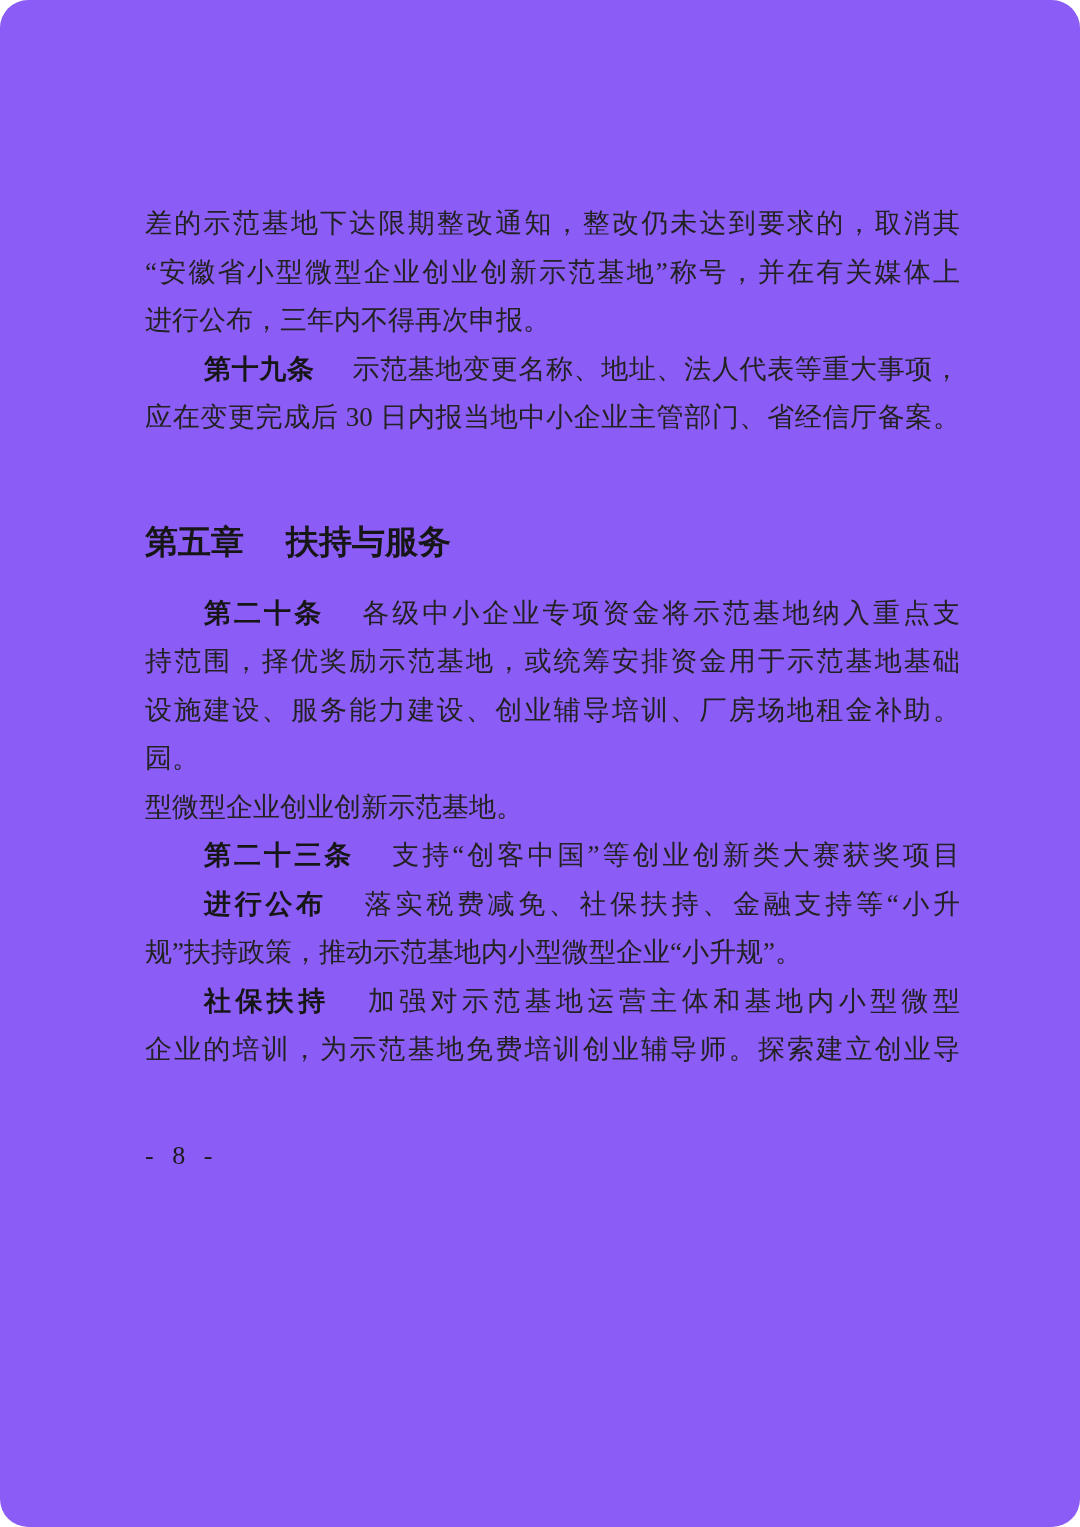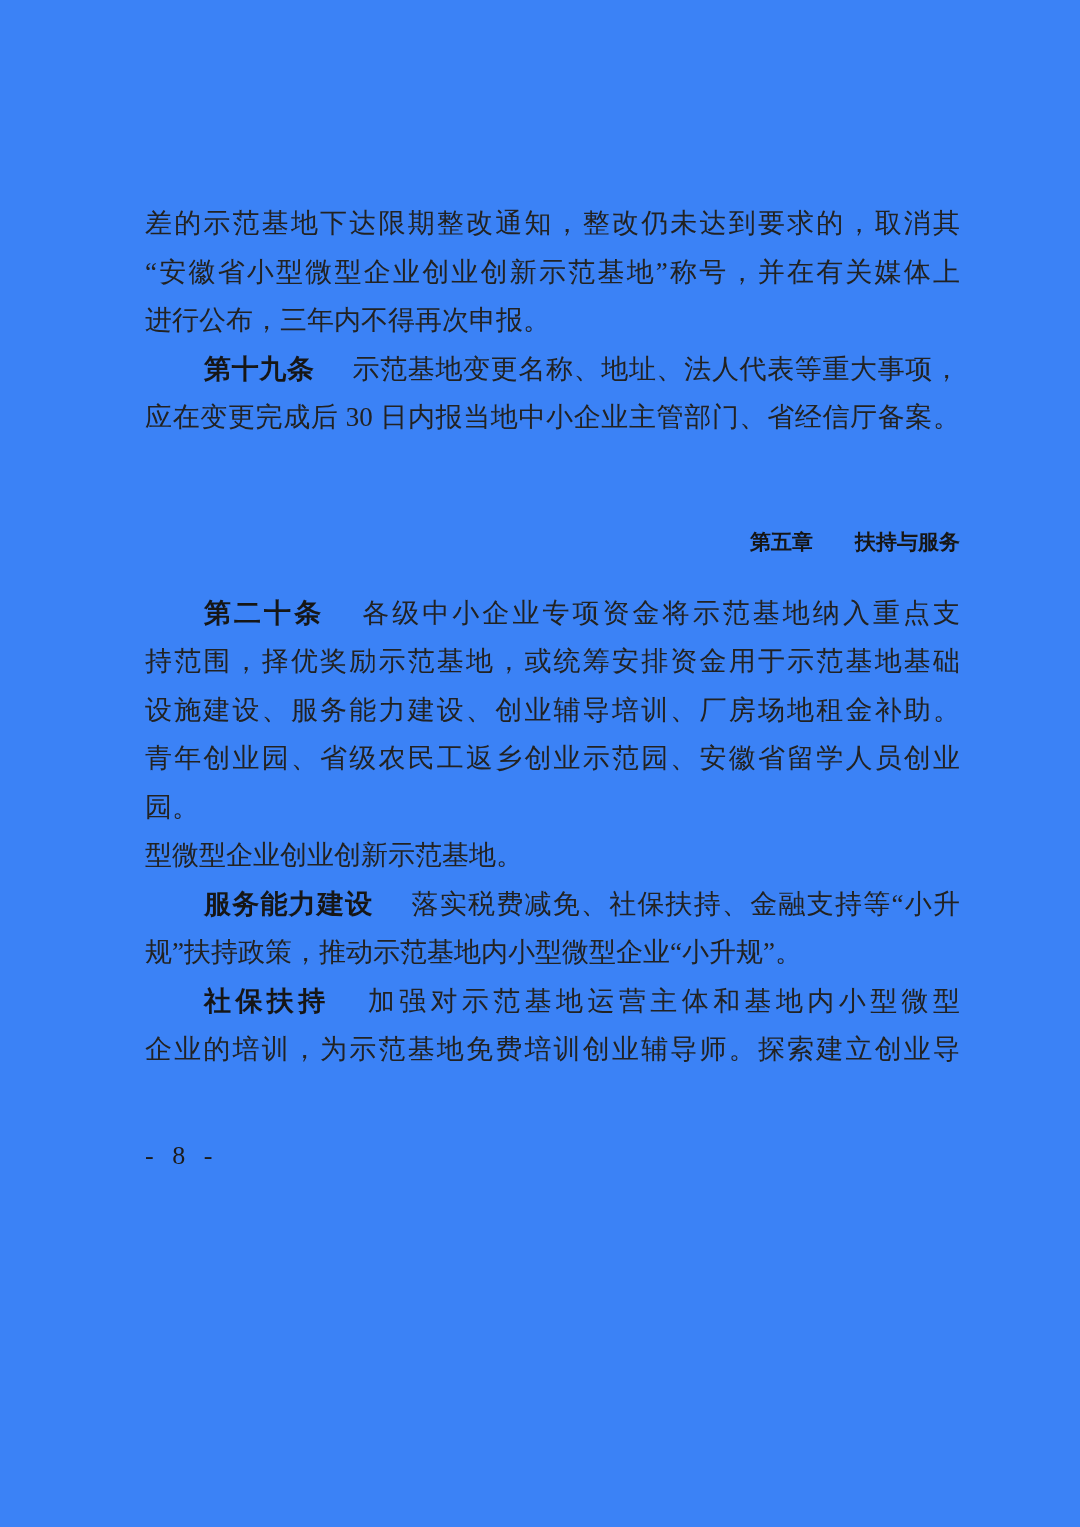--- a/index.html
+++ b/index.html
@@ -17,8 +17,9 @@
   .page {
     width: 1080px;
     height: 1527px;
-    background: #3b82f6;
+    background: #8b5cf6;
     box-sizing: border-box;
+    border-radius: 28px;
   }
   .content {
     box-sizing: content-box;

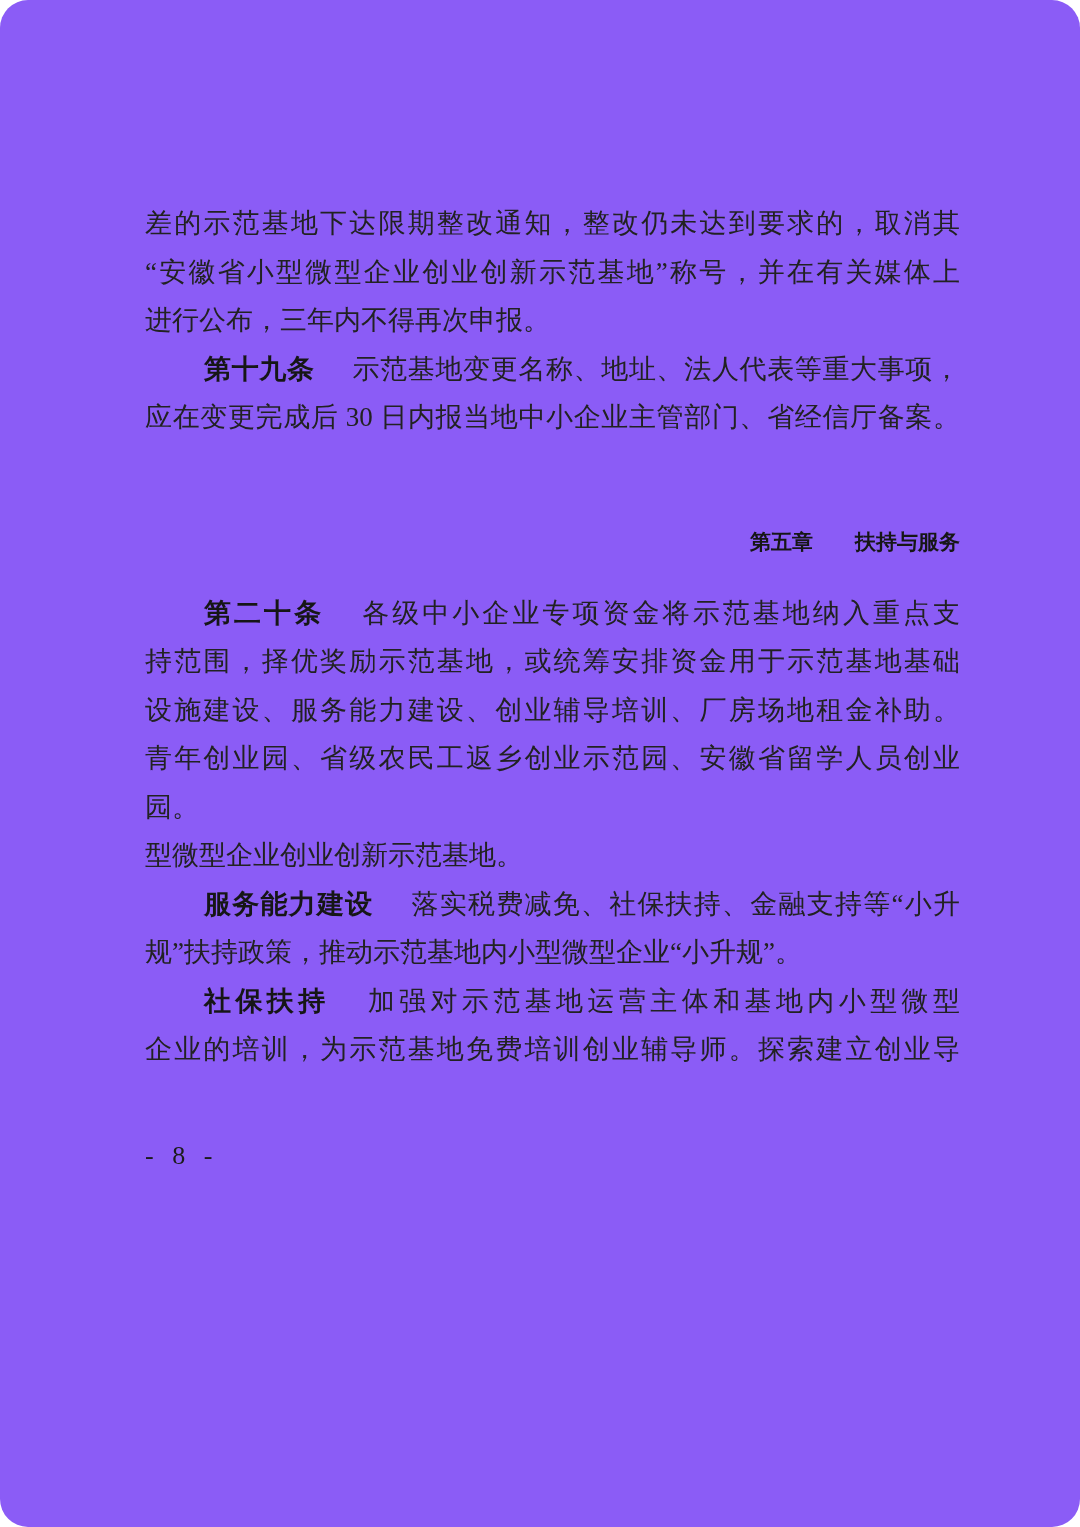--- a/index.html
+++ b/index.html
@@ -49,9 +49,9 @@
     font-family: "Liberation Sans", "DejaVu Sans", sans-serif;
     font-weight: bold;
     color: #161616;
-    font-size: 21px;
+    font-size: 33px;
     line-height: 50px;
-    text-align: right;
+    text-align: left;
     margin: 75px 0 22px 0;
   }
   .chapter .chapter-title {

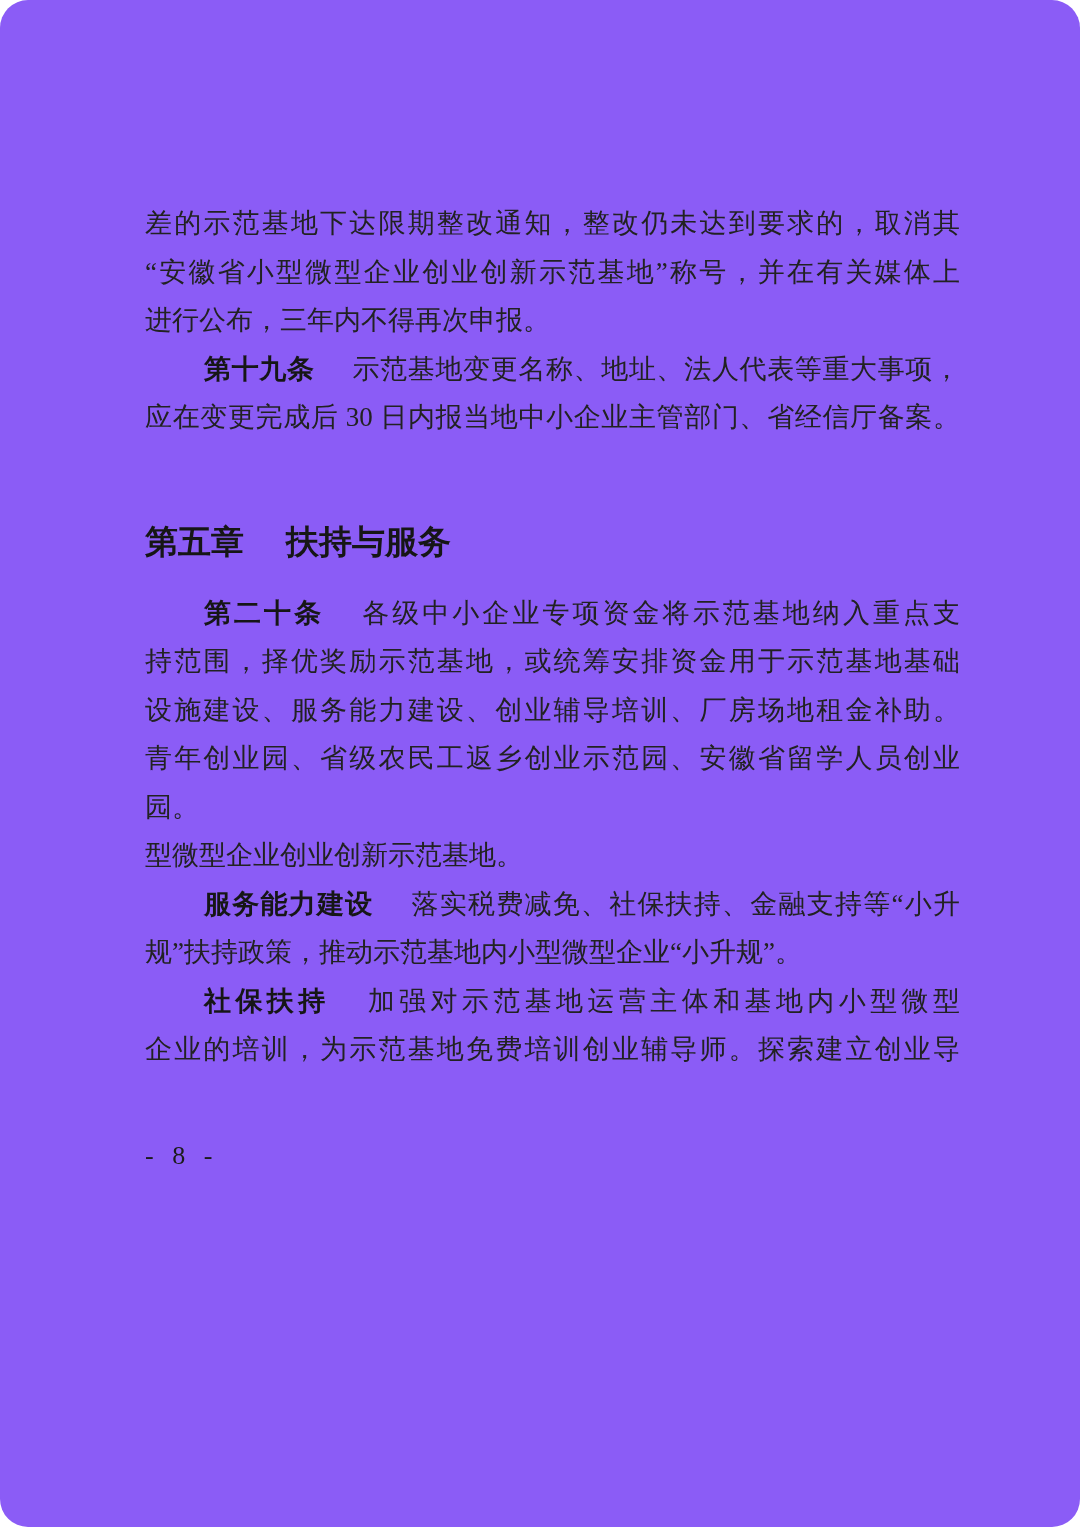--- a/index.html
+++ b/index.html
@@ -84,7 +84,6 @@
     <p class="line fill"><span>持范围，择优奖励示范基地，或统筹安排资金用于示范基地基础</span></p>
     <p class="line fill"><span>设施建设、服务能力建设、创业辅导培训、厂房场地租金补助。</span></p>
 
-    <p class="line fill"><span>青年创业园、省级农民工返乡创业示范园、安徽省留学人员创业</span></p>
     <p class="line"><span>园。</span></p>
 
     <p class="line"><span>型微型企业创业创新示范基地。</span></p>

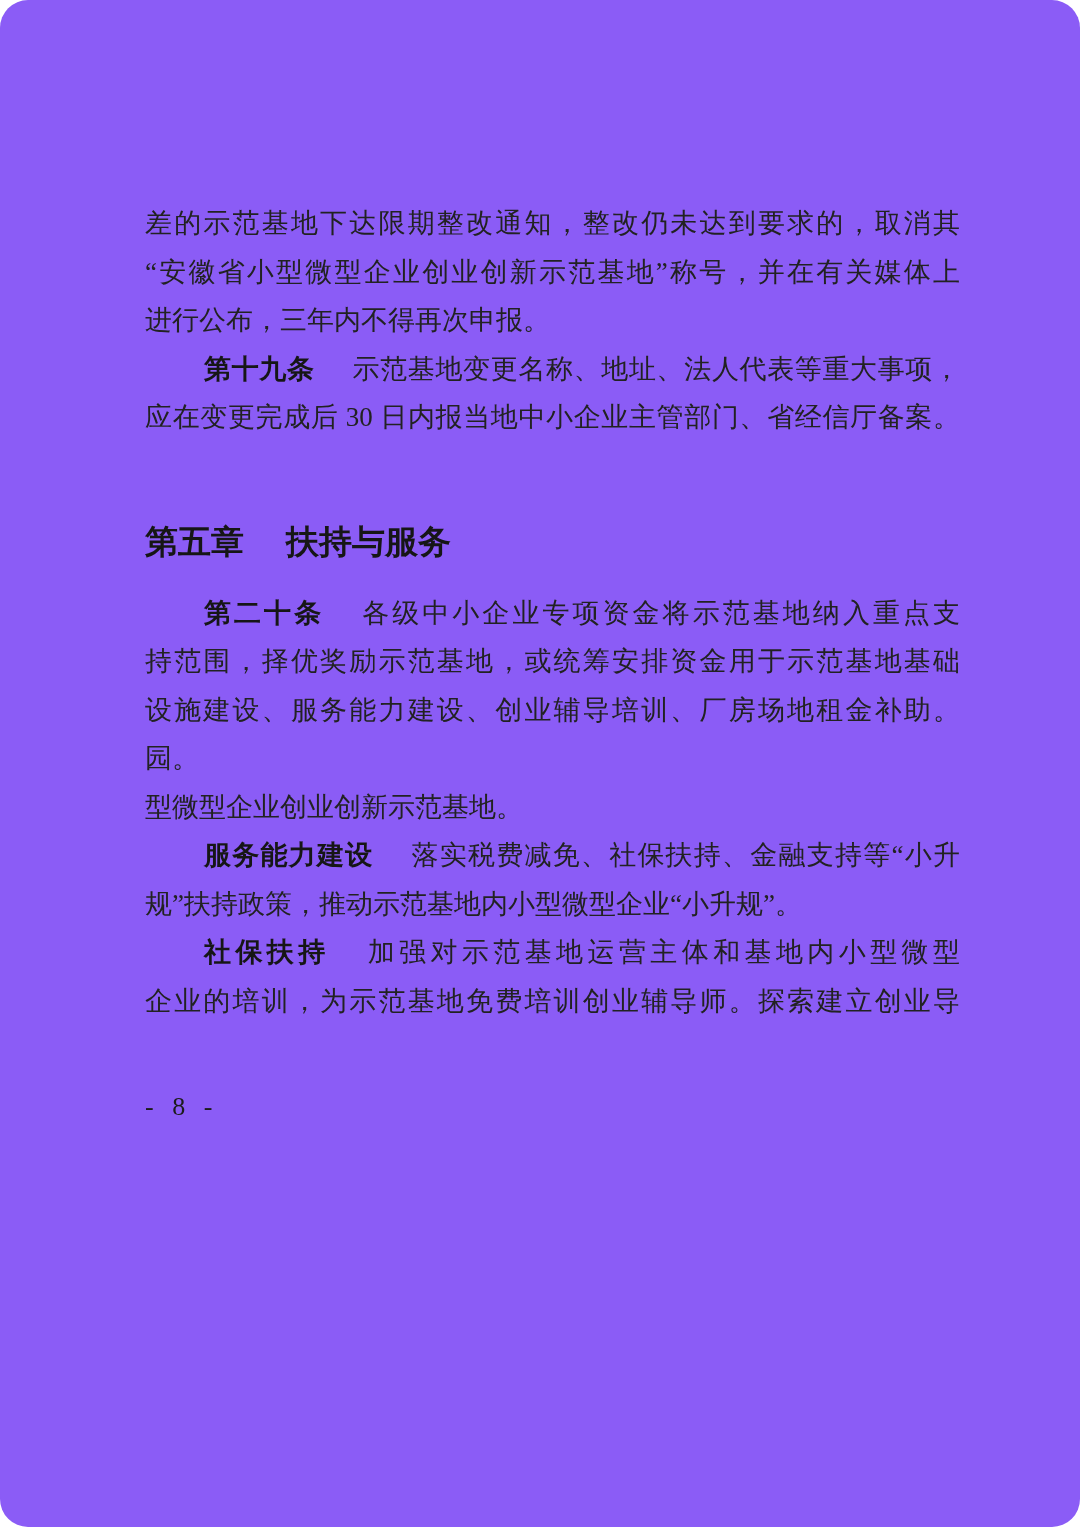--- a/index.html
+++ b/index.html
@@ -88,6 +88,7 @@
 
     <p class="line"><span>型微型企业创业创新示范基地。</span></p>
 
+    <p class="line ind fill"><span class="article-label">第二十三条</span><span>支持“创客中国”等创业创新类大赛获奖项目</span></p>
 
     <p class="line ind fill"><span class="article-label">服务能力建设</span><span>落实税费减免、社保扶持、金融支持等“小升</span></p>
     <p class="line"><span>规”扶持政策，推动示范基地内小型微型企业“小升规”。</span></p>

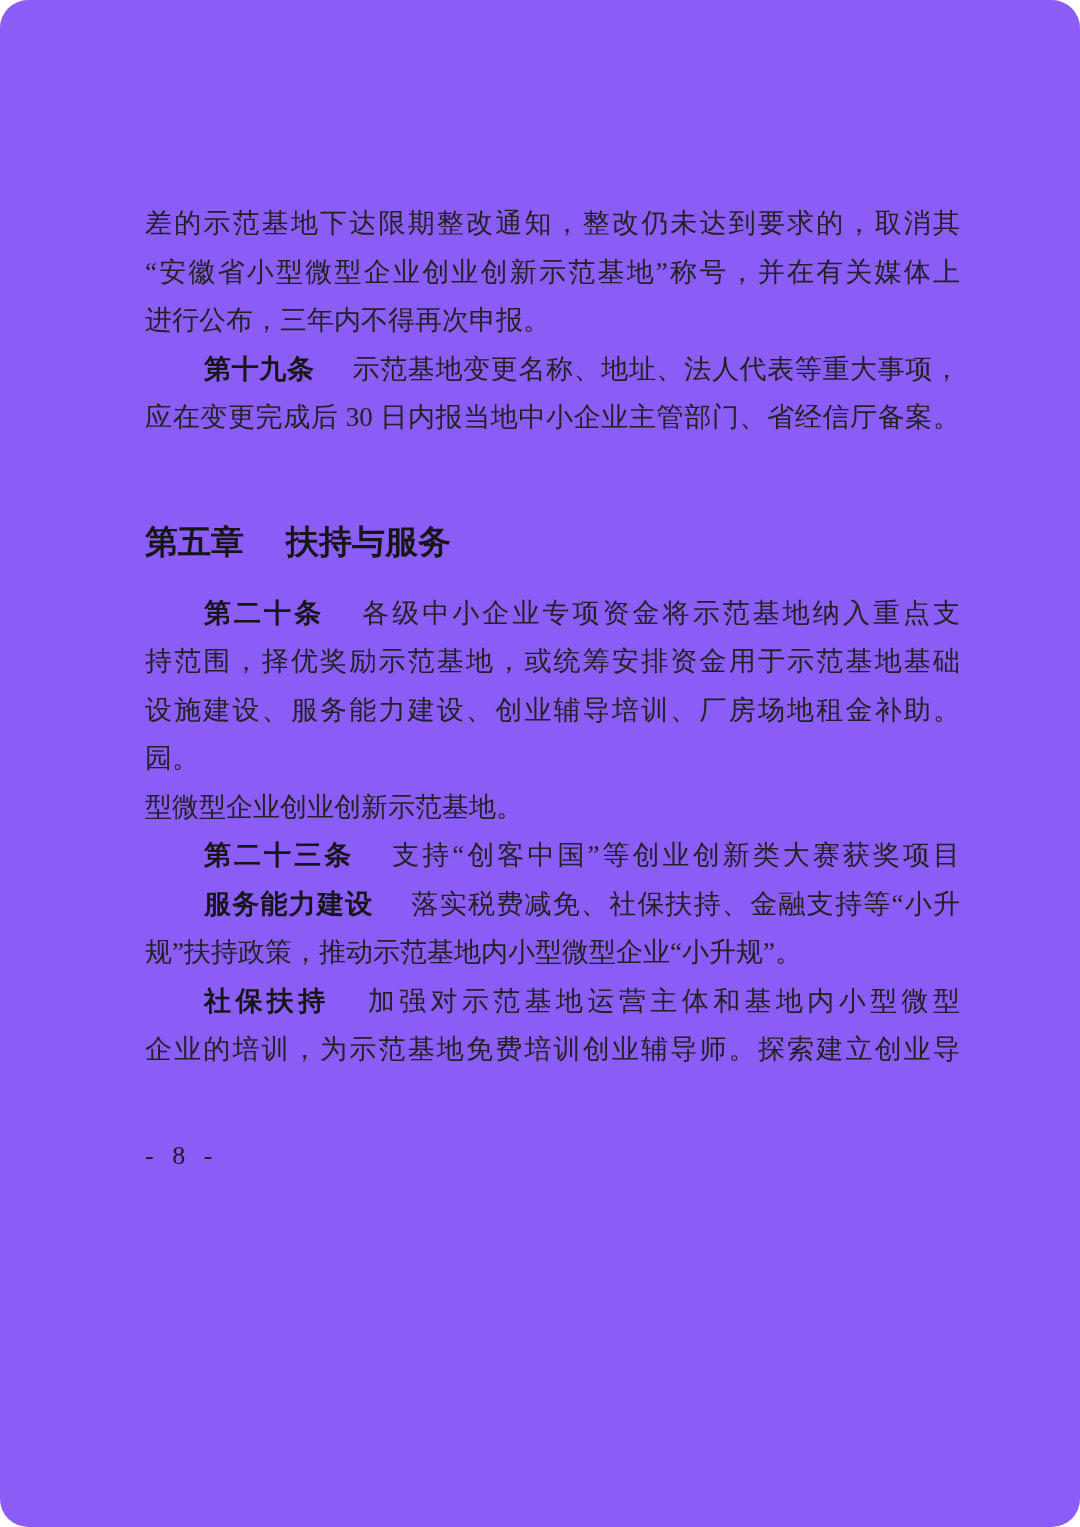--- a/index.html
+++ b/index.html
@@ -90,7 +90,7 @@
 
     <p class="line ind fill"><span class="article-label">第二十三条</span><span>支持“创客中国”等创业创新类大赛获奖项目</span></p>
 
-    <p class="line ind fill"><span class="article-label">服务能力建设</span><span>落实税费减免、社保扶持、金融支持等“小升</span></p>
+    <p class="line ind fill"><span class="article-label">进行公布</span><span>落实税费减免、社保扶持、金融支持等“小升</span></p>
     <p class="line"><span>规”扶持政策，推动示范基地内小型微型企业“小升规”。</span></p>
 
     <p class="line ind fill"><span class="article-label">社保扶持</span><span>加强对示范基地运营主体和基地内小型微型</span></p>

